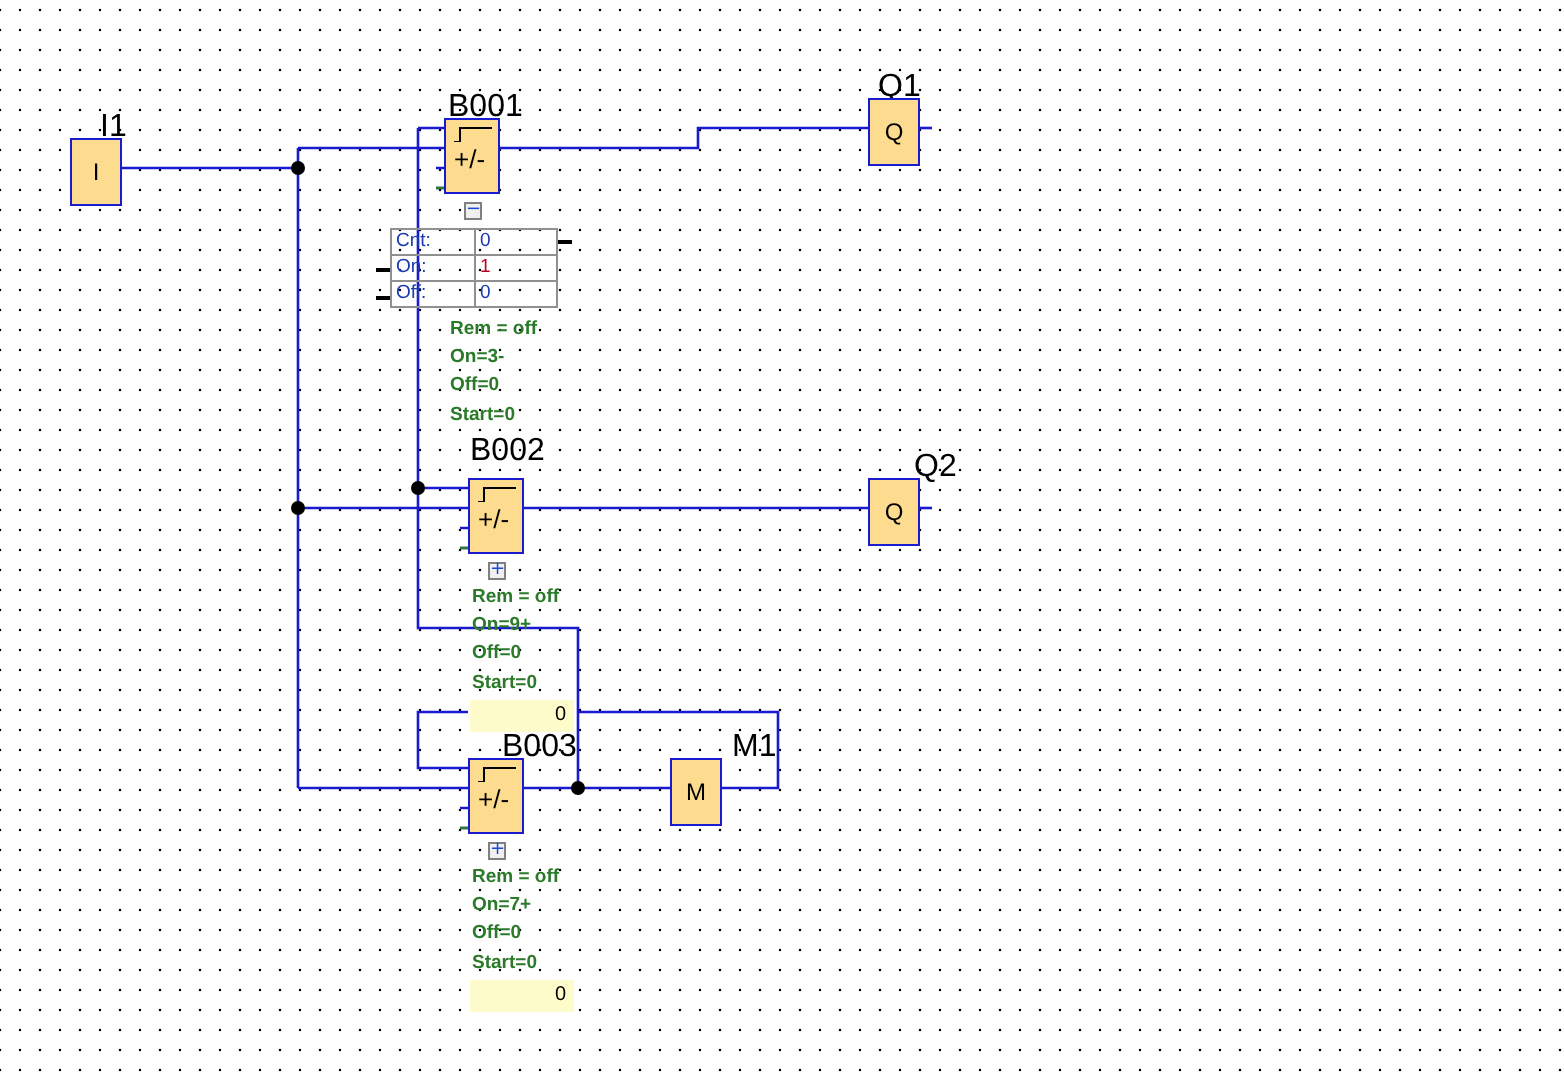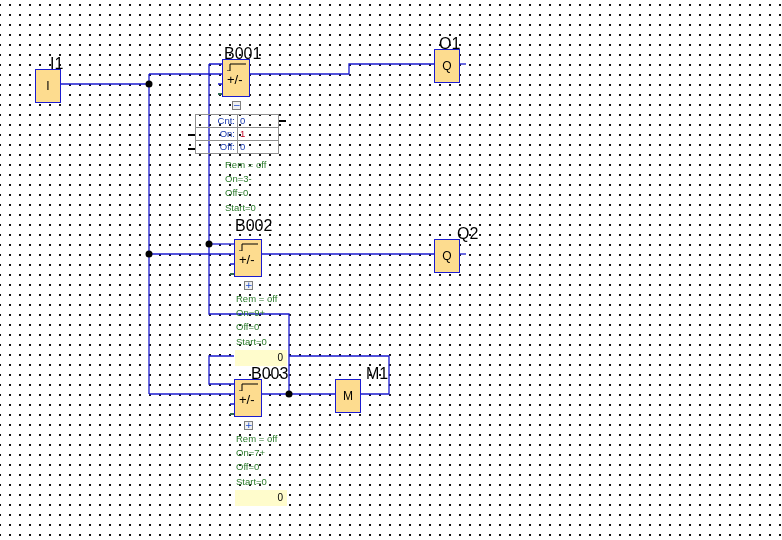--- a/index.html
+++ b/index.html
@@ -48,7 +48,7 @@
     .ptable td {
       border: 1px solid #909090; height: 12px; padding: 0 2px; line-height: 12px;
     }
-    .ptable td.k { color: #1a3ab0; text-align: right; width: 37px; margin-top: 16px; }
+    .ptable td.k { color: #1a3ab0; text-align: left; width: 37px; margin-top: 16px; }
     .ptable td.v { color: #1a3ab0; }
     .ptable td.v.red { color: #c00020; }
   </style>

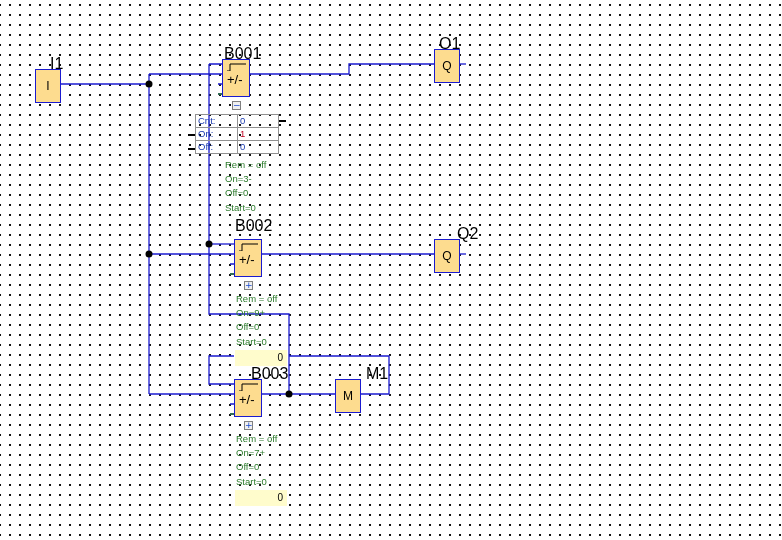--- a/index.html
+++ b/index.html
@@ -35,7 +35,7 @@
       font-size: 9px; line-height: 7px; text-align: center; color: #1a4ad0;
       font-family: "DejaVu Sans", sans-serif;
     }
-    .params { position: absolute; font-size: 9.5px; color: #2a7a2a; line-height: 14.2px; }
+    .params { position: absolute; font-size: 9.5px; color: #2a7a2a; line-height: 14.2px; font-weight: bold; }
     .valbox {
       position: absolute; width: 52px; height: 16px; background: #fffccc;
       font-size: 10px; text-align: right; box-sizing: border-box; padding-right: 4px;

